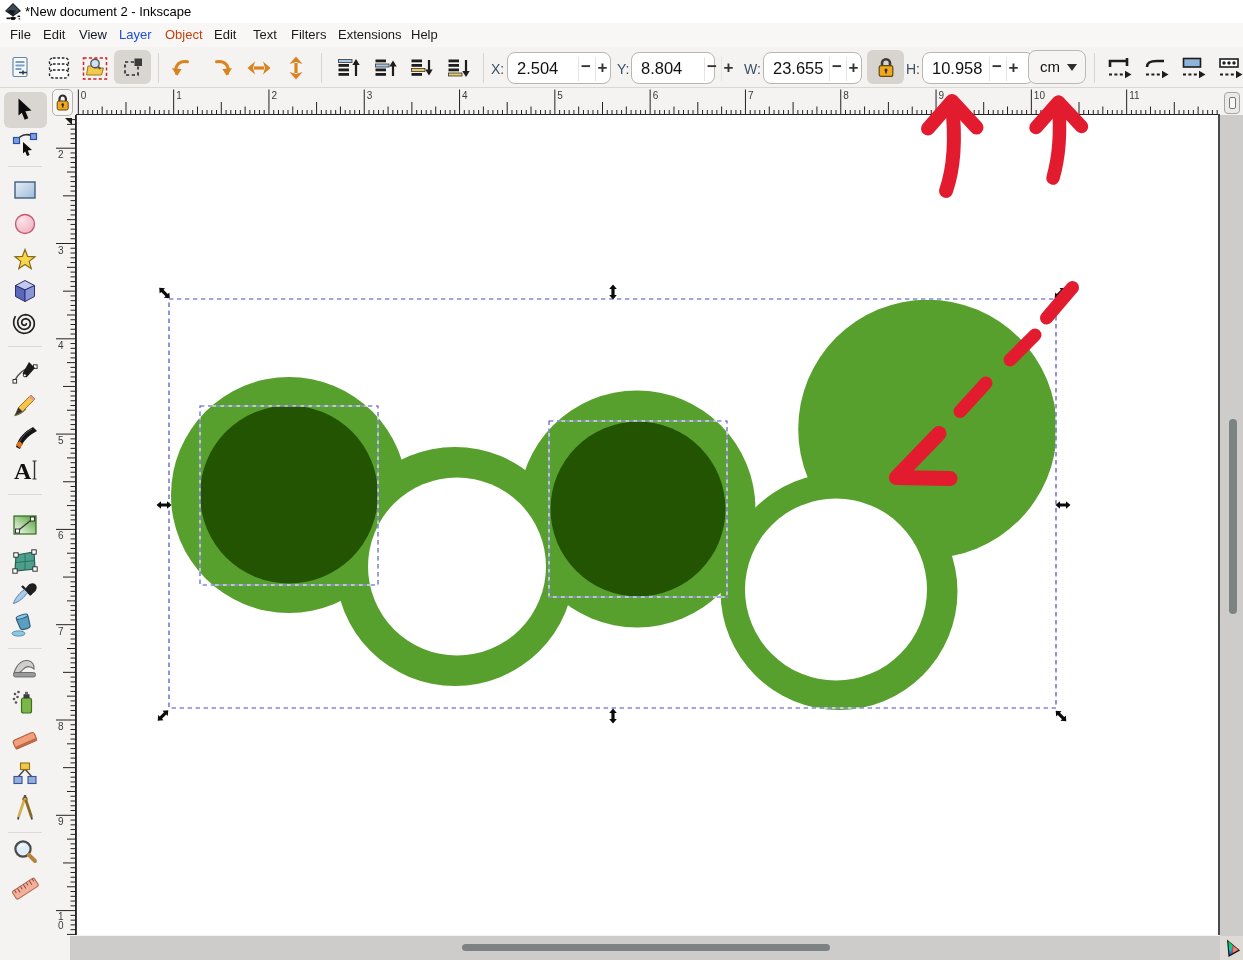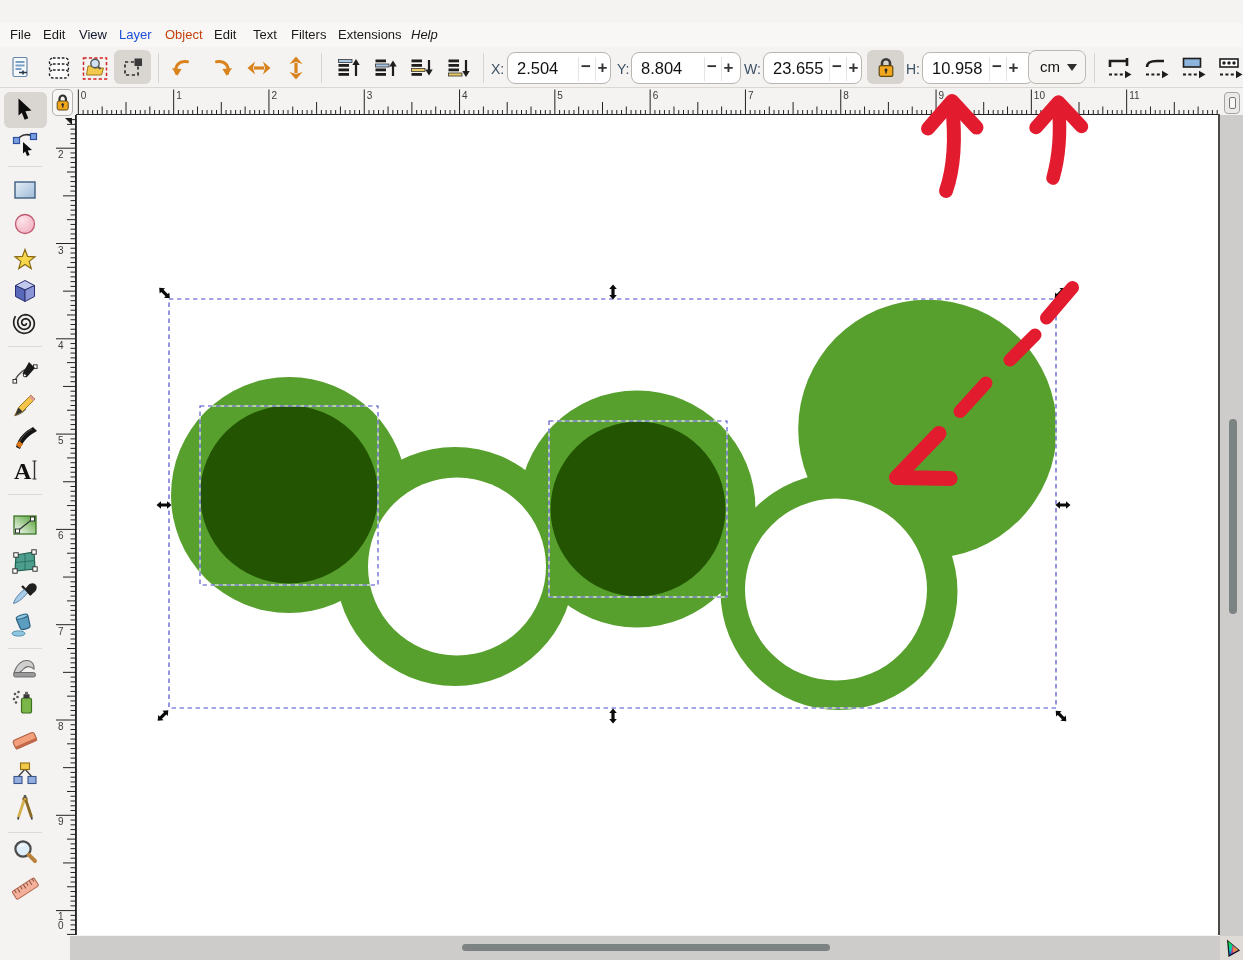--- a/index.html
+++ b/index.html
@@ -6,6 +6,18 @@
 .abs{position:absolute;}
 </style></head><body>
 <div class="abs" style="left:0;top:0;width:1243px;height:960px;">
+<div style="position:absolute;left:0px;top:0px;width:1243px;height:23px;background:#ffffff;">
+      <div class="abs" style="left:4px;top:2px;"><svg width="18" height="18" viewBox="0 0 18 18" style="">
+          <path d="M9,1 L17,9 L9,14.5 L1,9 Z" fill="#14181c"></path>
+          <path d="M9,2.2 L15.6,8.8 L9,13 L2.4,8.8 Z" fill="#3c4a58"></path>
+          <path d="M5,8.5 C7,7 9,9.5 12,8 L9,13 L3.5,9.3 Z" fill="#14181c"></path>
+          <path d="M9,14.5 L12.5,15.8 L9,19.5 L5.5,15.8 Z" fill="#111"></path>
+          <rect x="2.5" y="15.5" width="3.4" height="1.7" fill="#111"></rect>
+          <rect x="13.5" y="13.6" width="2.6" height="1.5" fill="#111"></rect>
+          <rect x="14.6" y="16.3" width="1.6" height="1.2" fill="#222"></rect>
+        </svg></div>
+      <div class="abs" style="left:25px;top:4px;font-size:13px;color:#000;">*New document 2 - Inkscape</div>
+    </div>
     <div style="position:absolute;left:0px;top:23px;width:1243px;height:24px;background:#f8f7f6;">
       <div class="abs" style="left:10px;top:4px;font-size:13px;color:#1a1a1a;">File</div>
       <div class="abs" style="left:43px;top:4px;font-size:13px;color:#1a1a1a;">Edit</div>

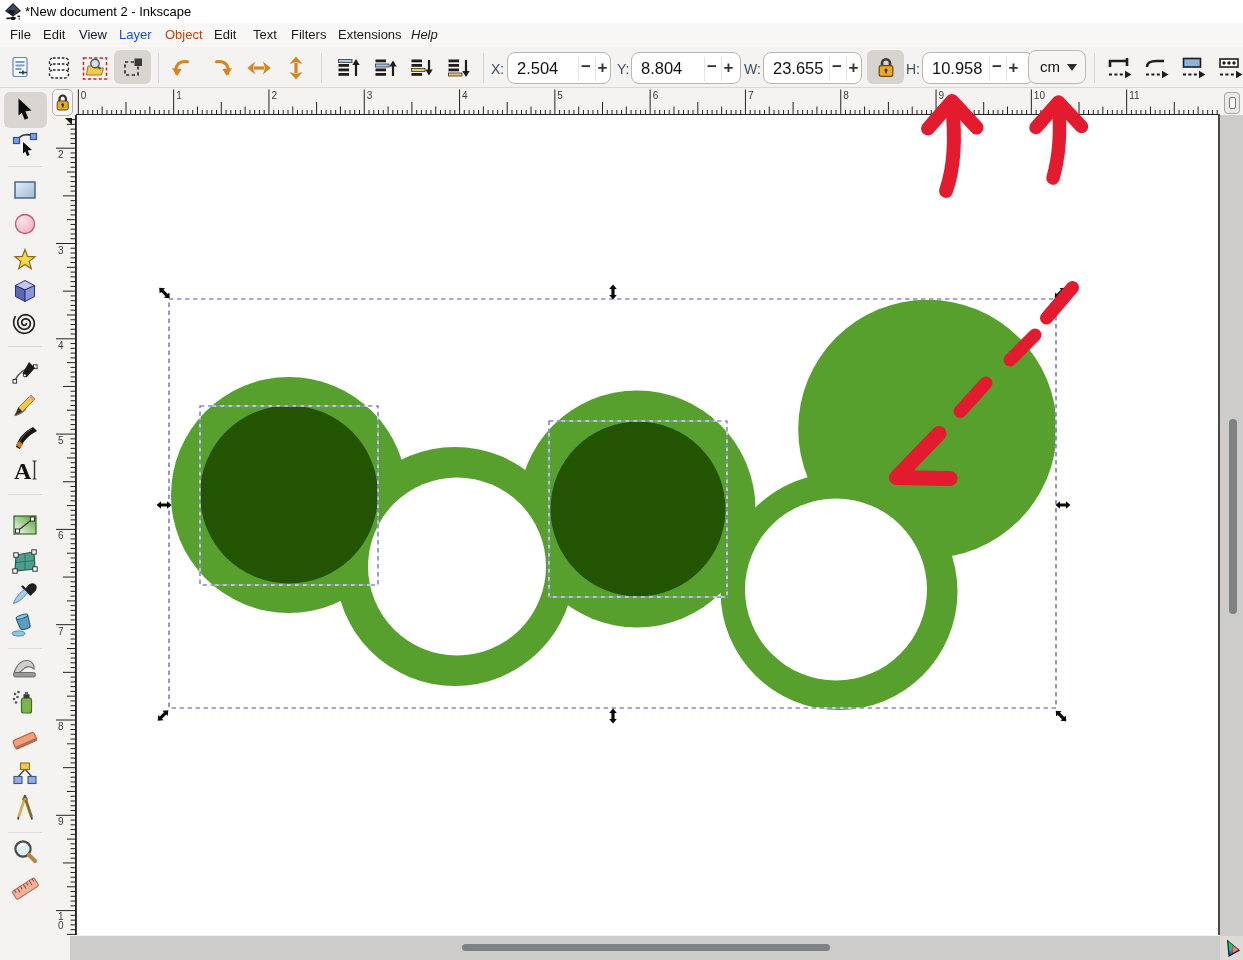--- a/index.html
+++ b/index.html
@@ -28,7 +28,7 @@
       <div class="abs" style="left:253px;top:4px;font-size:13px;color:#1a1a1a;">Text</div>
       <div class="abs" style="left:291px;top:4px;font-size:13px;color:#1a1a1a;">Filters</div>
       <div class="abs" style="left:338px;top:4px;font-size:13px;color:#1a1a1a;">Extensions</div>
-      <div class="abs" style="left:411px;top:4px;font-size:13px;color:#1a1a1a;font-style:italic;">Help</div>
+      <div class="abs" style="left:411px;top:4px;font-size:13px;color:#1a1a1a;">Help</div>
     </div>
     <div style="position:absolute;left:0px;top:47px;width:1243px;height:41px;background:#f4f3f1;border-bottom:1px solid #dbd7d3;">
       <div class="abs" style="left:6px;top:6px;"><svg width="30" height="30" viewBox="0 0 30 30" style="">

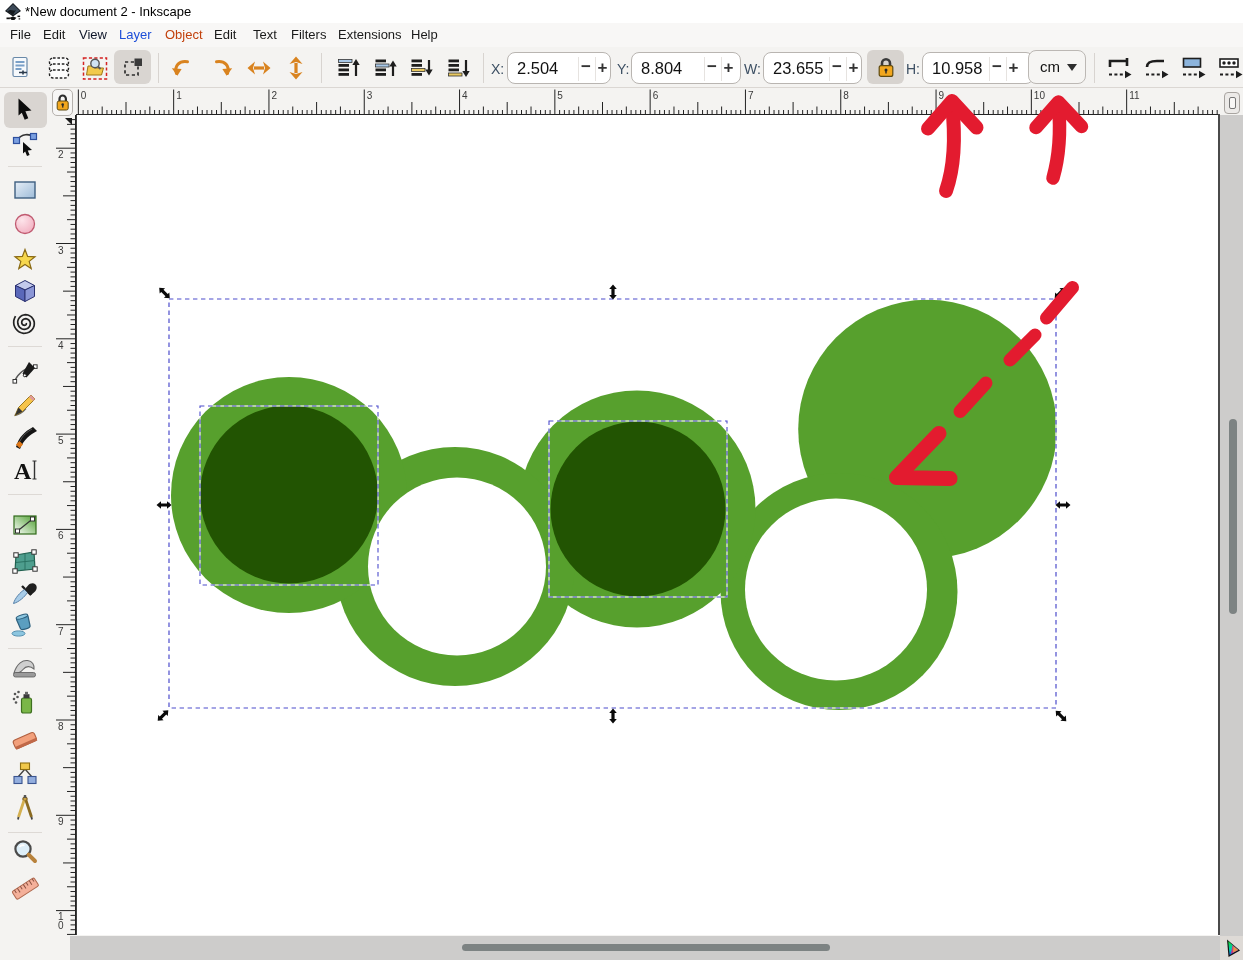--- a/index.html
+++ b/index.html
@@ -117,7 +117,7 @@
         <div class="abs" style="left:89.5px;top:4.5px;font-size:17px;font-weight:bold;color:#333;">+</div>
       </div>
       <div class="abs" style="left:617px;top:14px;font-size:14px;color:#3c4f63;">Y:</div>
-      <div style="position:absolute;left:631px;top:5px;width:110px;height:32px;background:#fff;border:1px solid #b9b5b1;border-radius:8px;">
+      <div style="position:absolute;left:631px;top:5px;width:84px;height:32px;background:#fff;border:1px solid #b9b5b1;border-radius:8px;">
         <div class="abs" style="left:9px;top:6px;font-size:16.5px;color:#111;">8.804</div>
         <div class="abs" style="left:72px;top:4px;width:1px;height:24px;background:#e6e3e0;"></div>
         <div class="abs" style="left:89px;top:4px;width:1px;height:24px;background:#e6e3e0;"></div>

